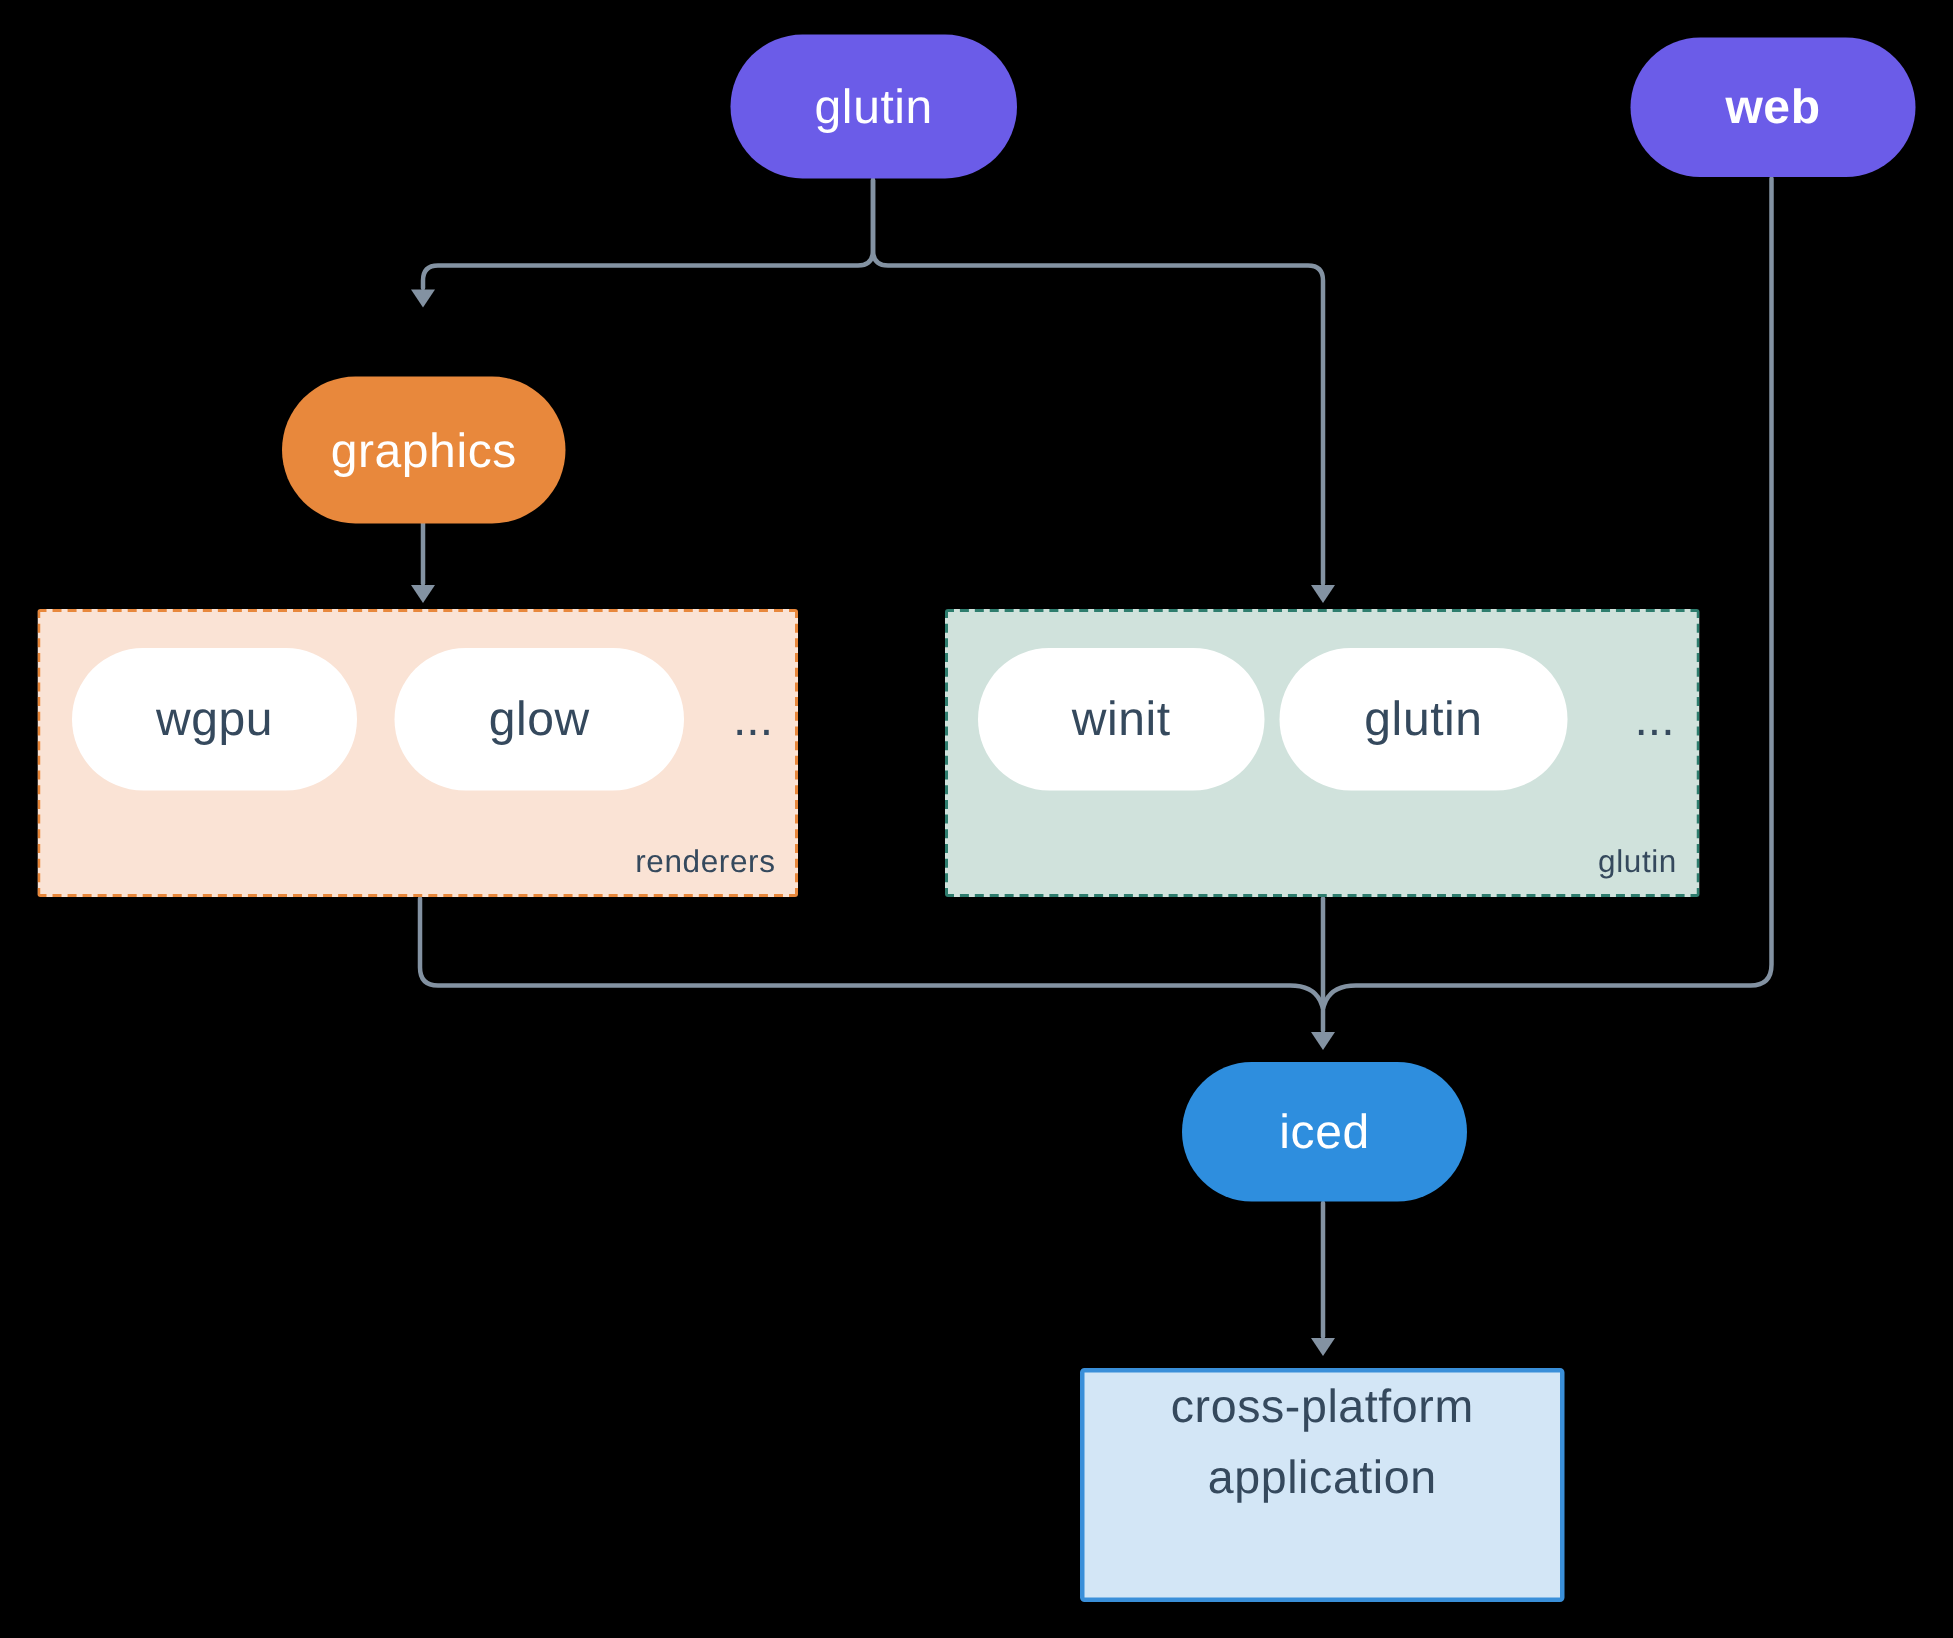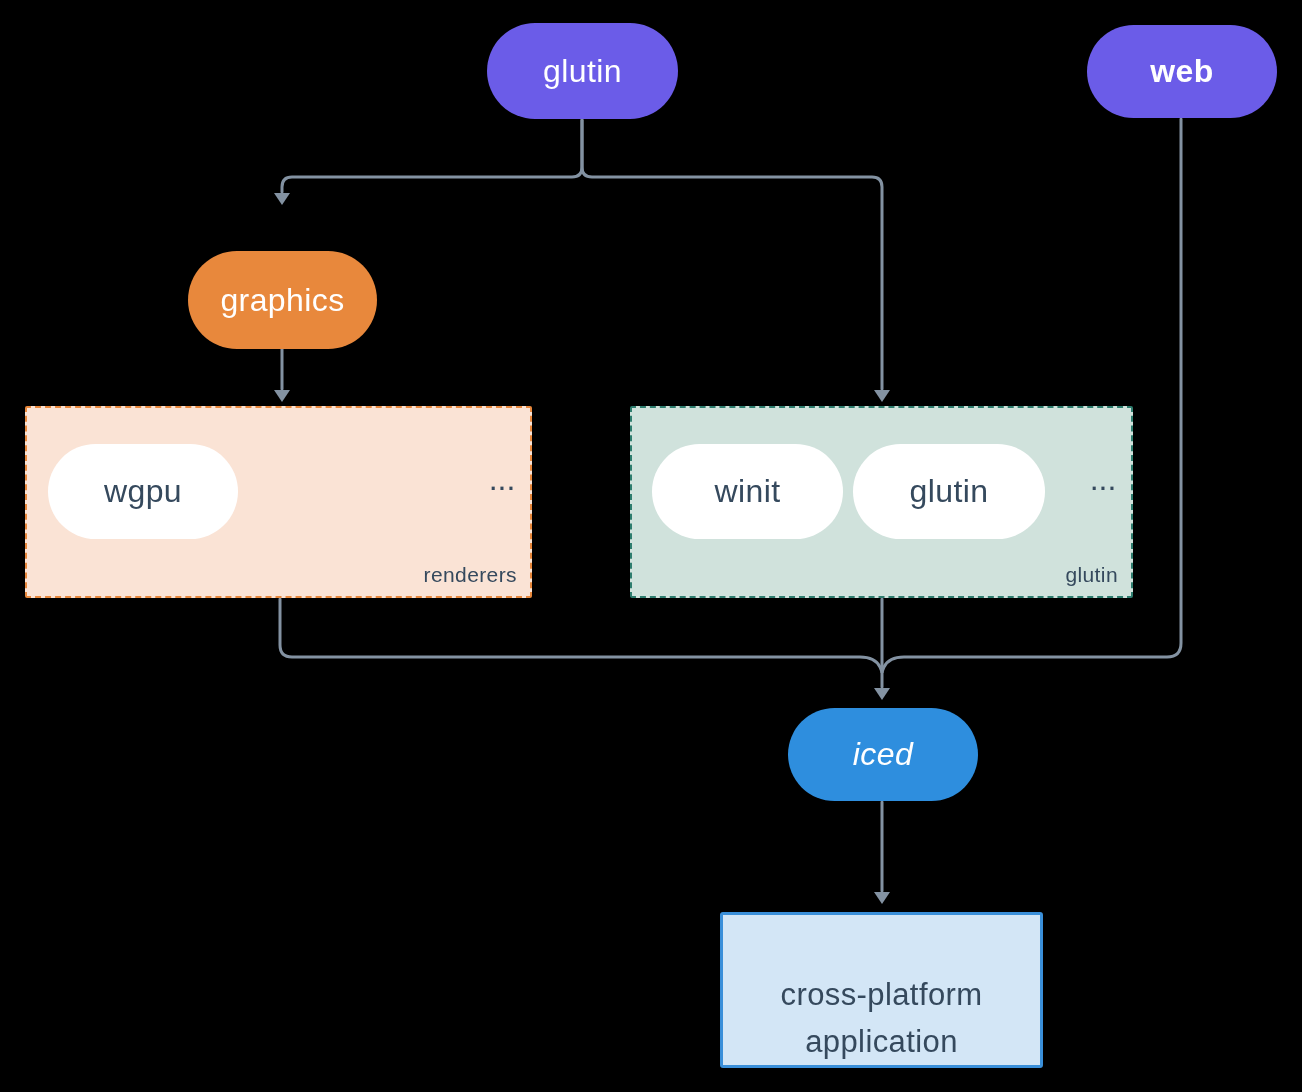--- a/index.html
+++ b/index.html
@@ -56,7 +56,6 @@
   .pill-inner {
     background: var(--inner-pill-bg, #fff);
     color: var(--text-dark, #35495d);
-    margin-top: 12px;
   }
   #native-pill   { left: 487px;  top: 23px;  width: 191px; height: 96px; }
   #web-pill      { left: 1087px; top: 25px;  width: 190px; height: 93px; font-weight: bold; }

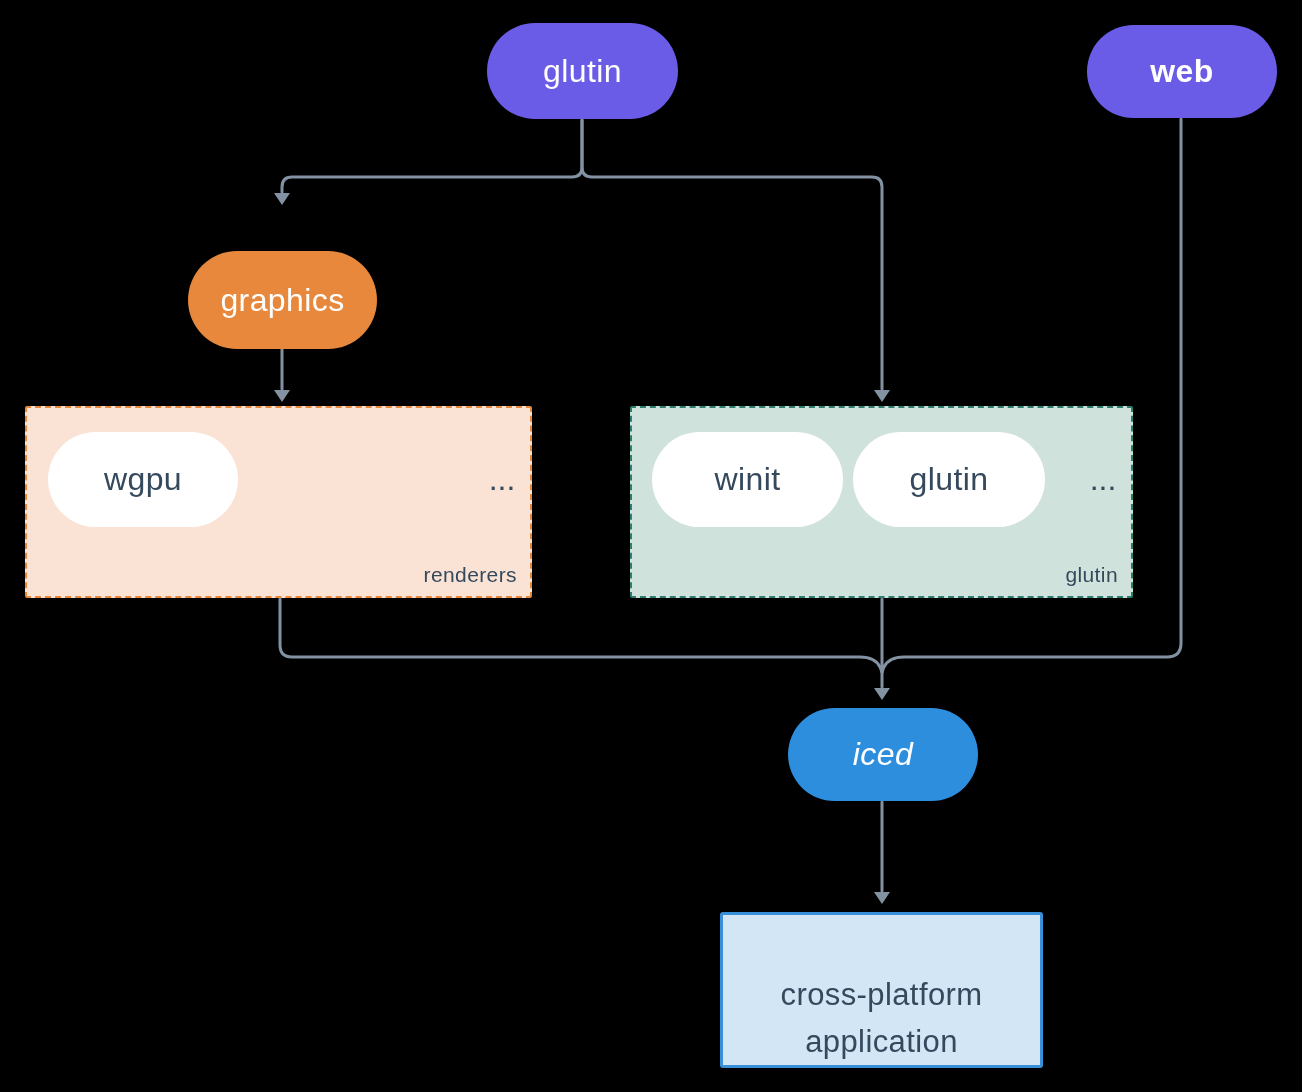--- a/index.html
+++ b/index.html
@@ -164,6 +164,9 @@
     <div id="wgpu-pill" class="pill pill-inner">
       <span>wgpu</span>
     </div>
+    <div id="glow-pill" class="pill pill-inner">
+      <span>glow</span>
+    </div>
     <div id="renderers-ellipsis" class="ellipsis">...</div>
     <div class="group-label">renderers</div>
   </div>

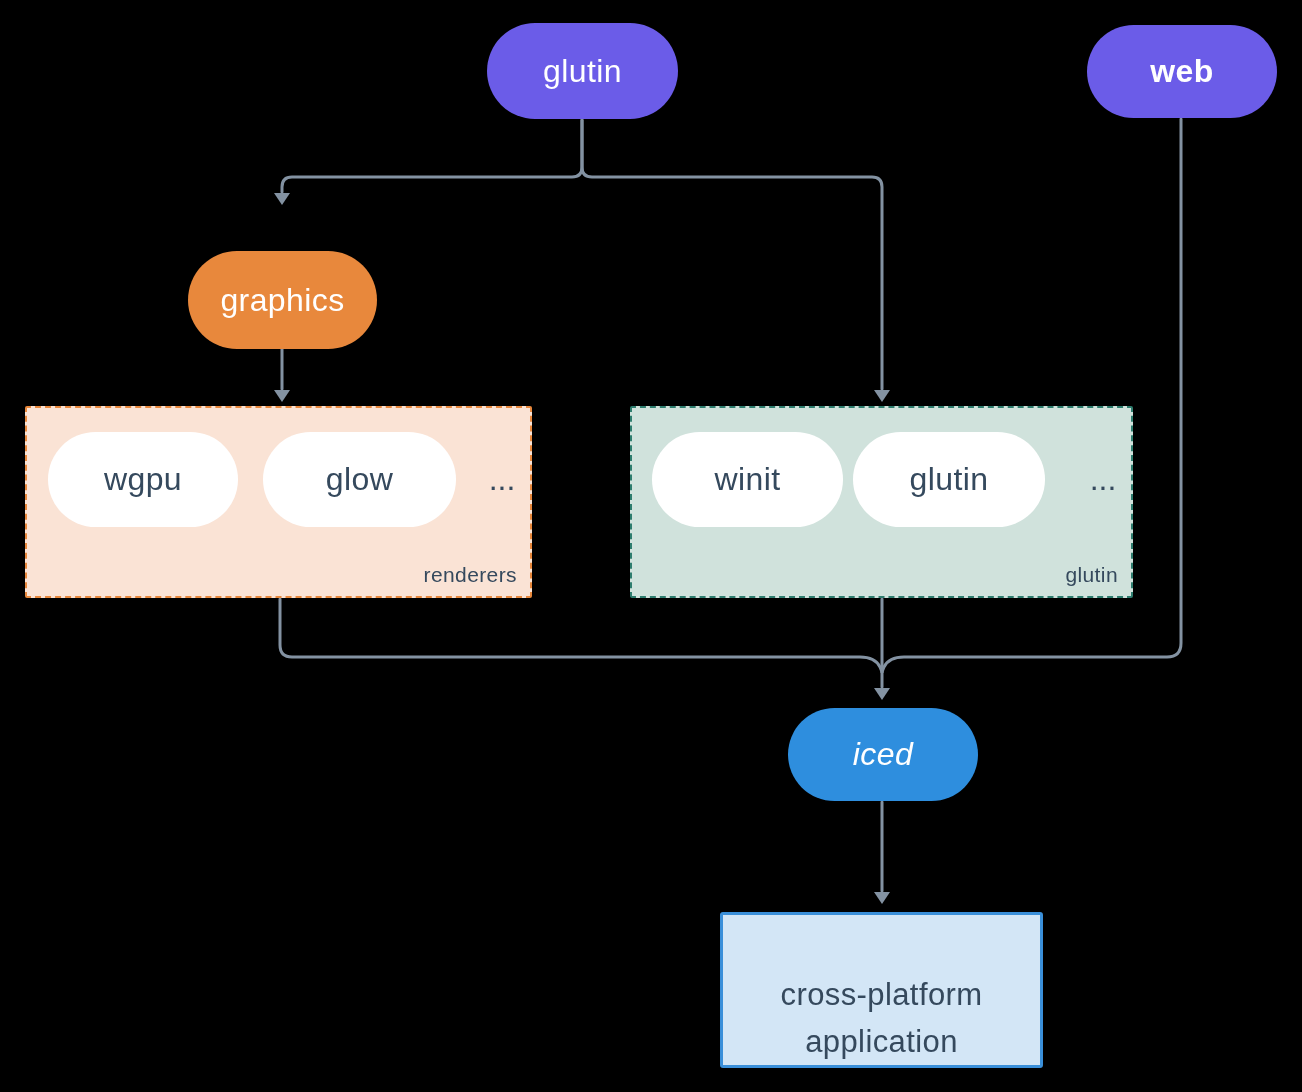--- a/index.html
+++ b/index.html
@@ -51,7 +51,6 @@
   .pill-iced {
     background: var(--iced-pill-bg, #2e8ede);
     color: var(--pill-text-light, #fff);
-    font-style: italic;
   }
   .pill-inner {
     background: var(--inner-pill-bg, #fff);

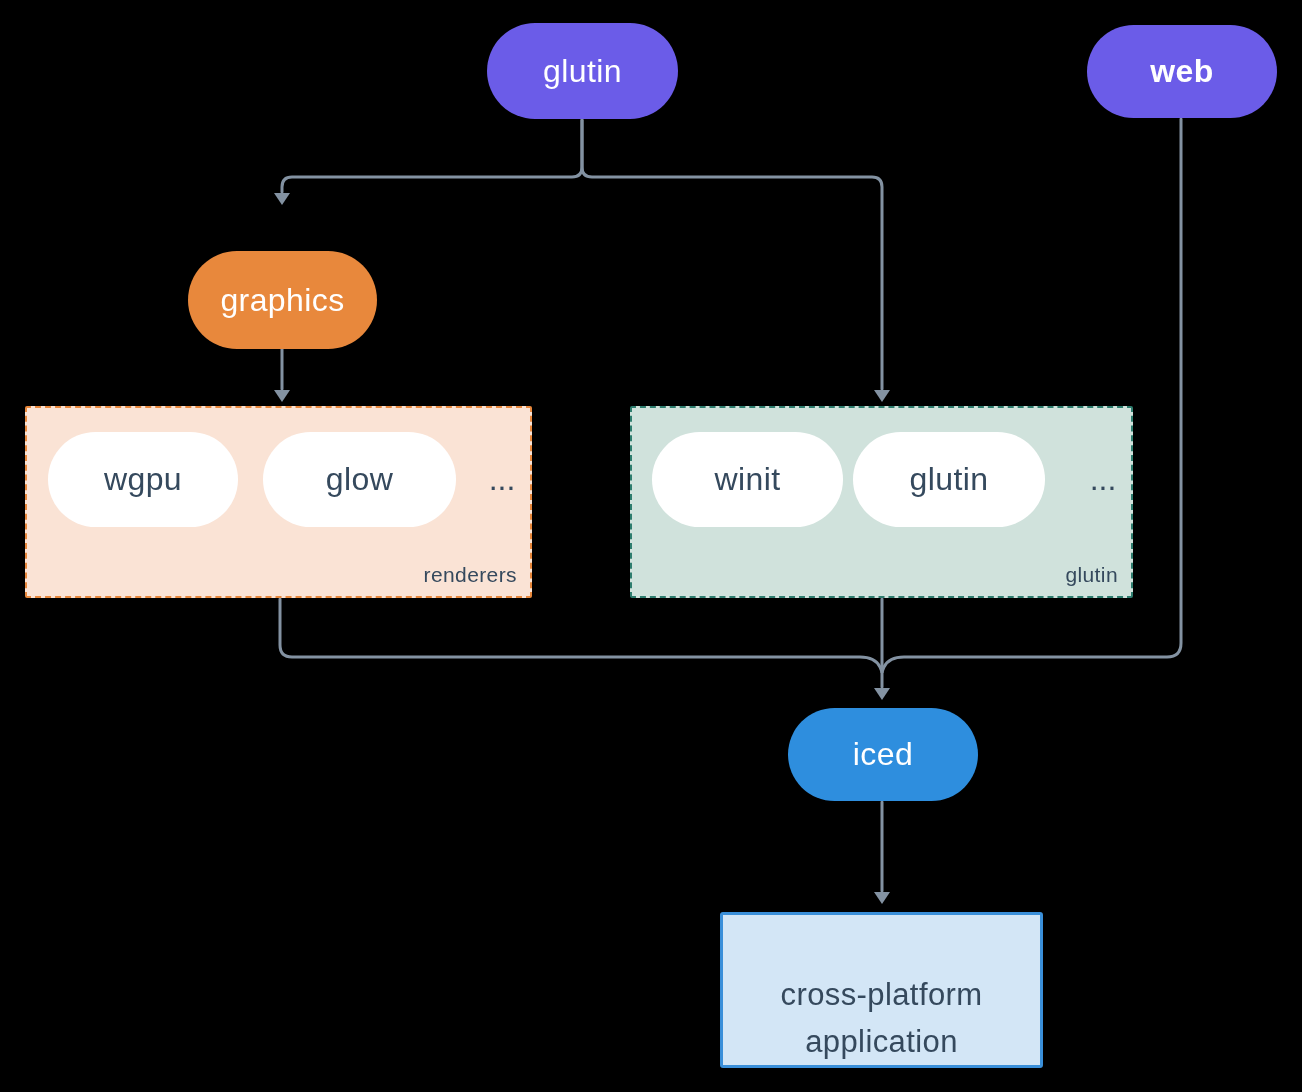--- a/index.html
+++ b/index.html
@@ -110,7 +110,7 @@
     border: 3px solid var(--app-box-border, #3a8fd9);
     border-radius: 3px;
     display: flex;
-    align-items: flex-end;
+    align-items: flex-start;
     justify-content: center;
     text-align: center;
     font-size: 31px;

